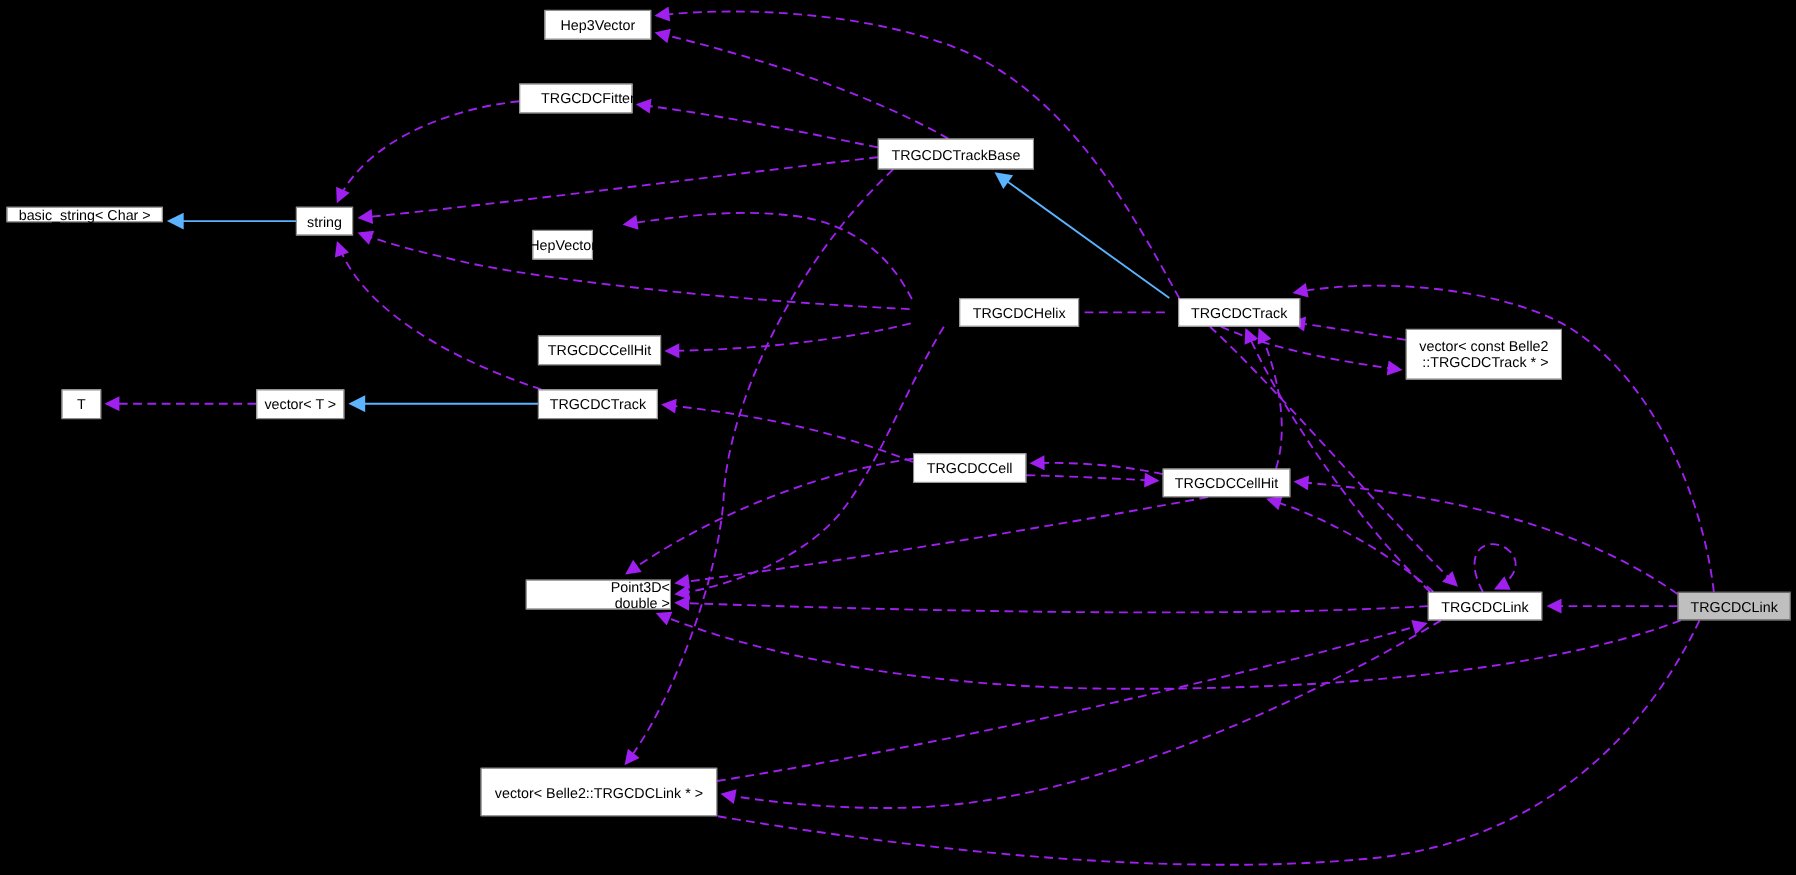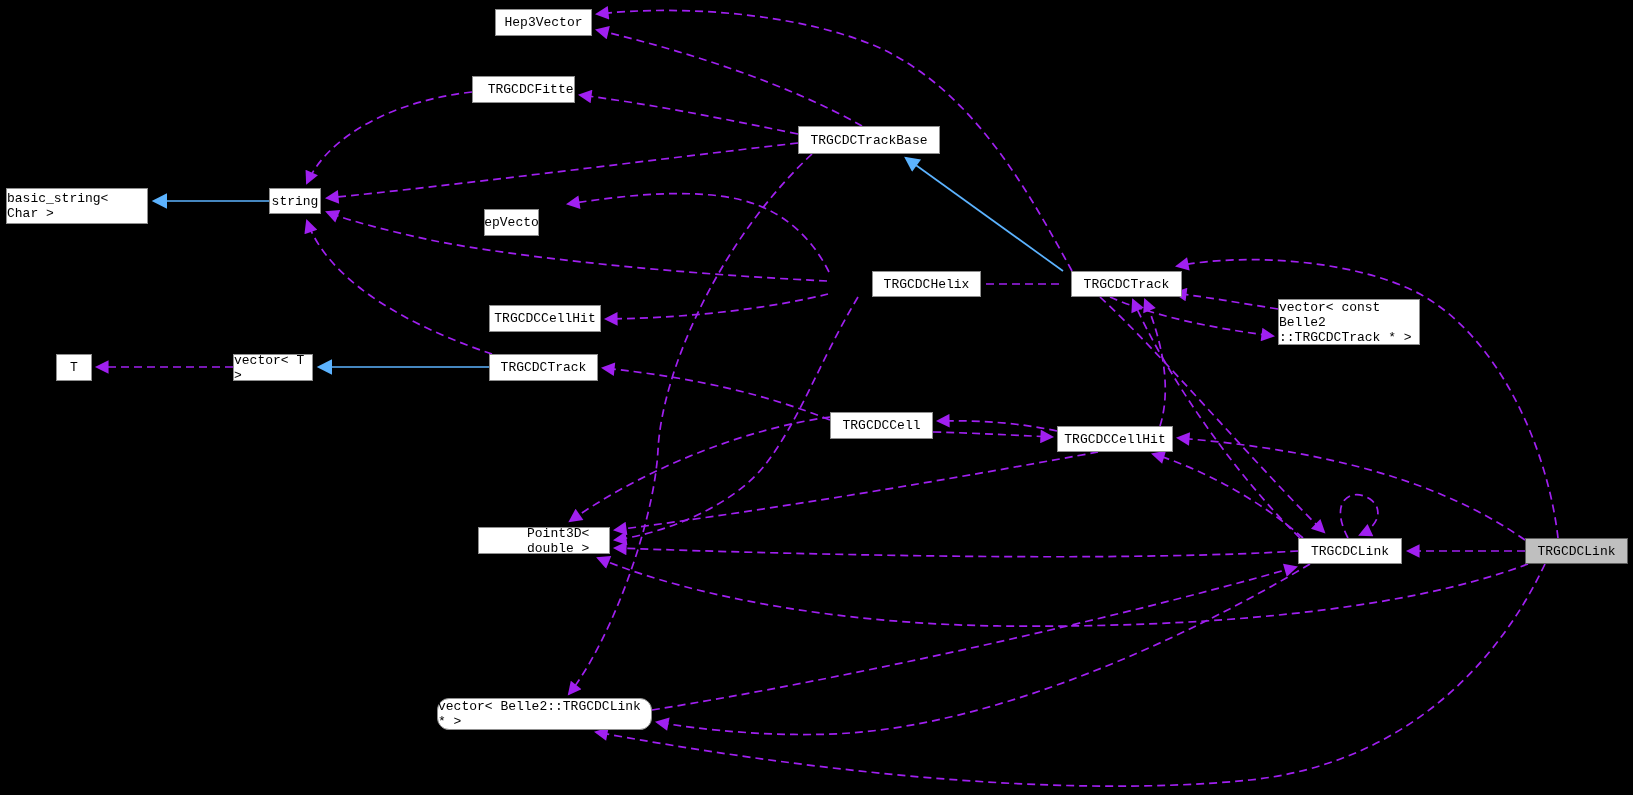--- a/index.html
+++ b/index.html
@@ -9,8 +9,8 @@
   #edge-layer path.edge{fill:none;stroke-width:1.7;}
   #edge-layer path.dashed{stroke-dasharray:8 5;}
   .node{position:absolute;box-sizing:border-box;display:flex;align-items:center;justify-content:center;
-        text-align:left;font-size:13px;line-height:15px;white-space:pre-line;
-        background:#fff;border:1.5px solid #8f8f8f;color:#000;cursor:pointer;font-family:Liberation Mono, monospace;}
+        text-align:right;font-size:13px;line-height:15px;white-space:pre-line;
+        background:#fff;border:1.5px solid #8f8f8f;color:#000;cursor:pointer;}
   .node.highlight{background:#bfbfbf;border-color:#5f5f5f;}
 </style>
 </head>

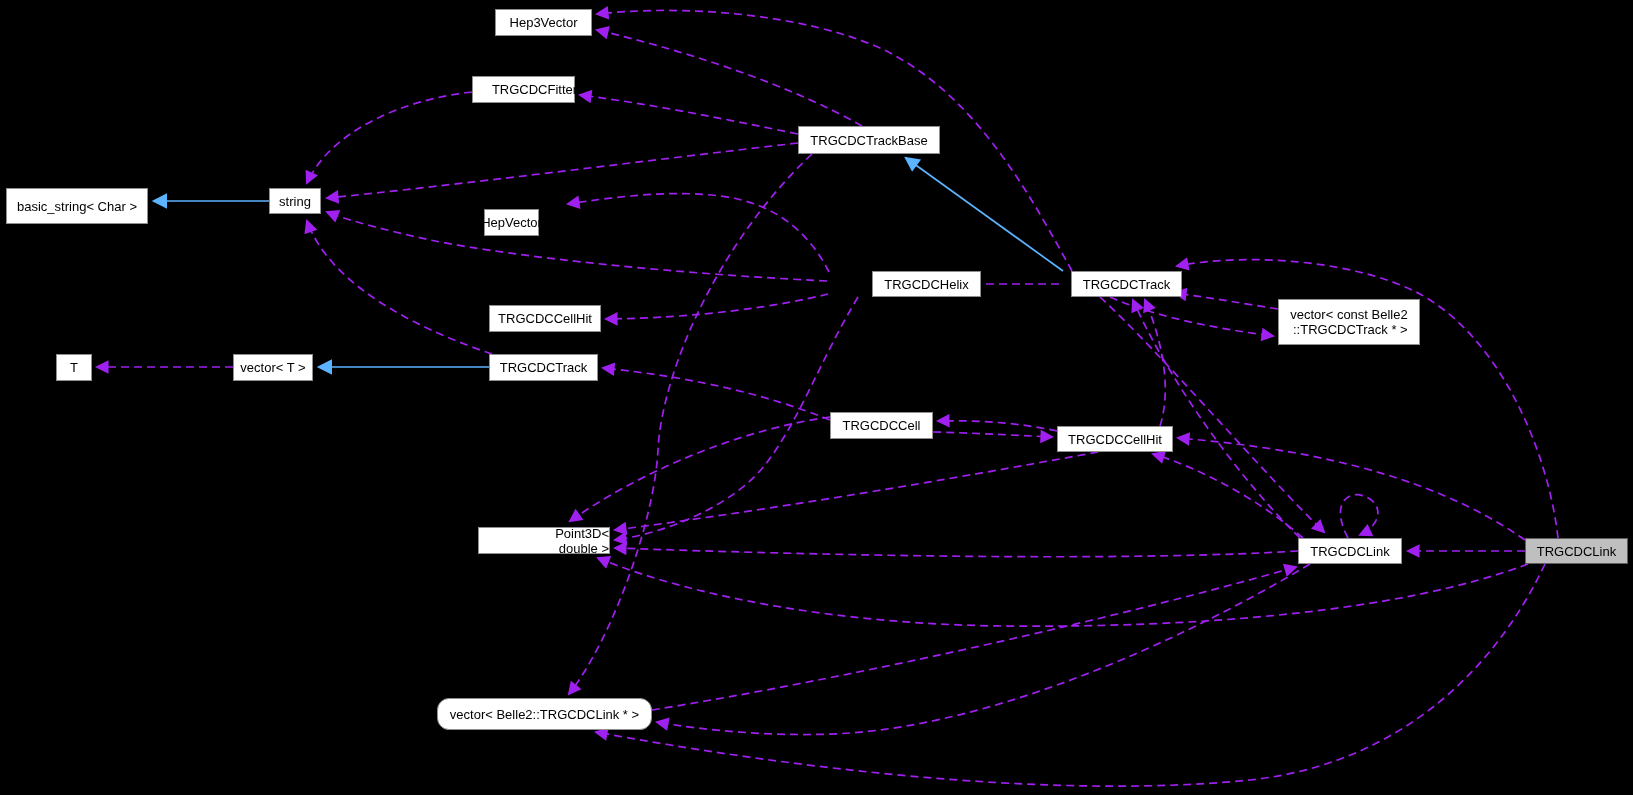--- a/index.html
+++ b/index.html
@@ -69,7 +69,7 @@
       <div class="node" style="left: 495px; top: 9px; width: 97px; height: 27px;">Hep3Vector</div>
       <div class="node" style="left: 472px; top: 76px; width: 103px; height: 27px; padding-left: 22px;">TRGCDCFitter</div>
       <div class="node" style="left: 798px; top: 126px; width: 142px; height: 28px;">TRGCDCTrackBase</div>
-      <div class="node" style="left: 6px; top: 188px; width: 142px; height: 36px;">basic_string&lt; Char &gt;</div>
+      <div class="node" style="left: 6px; top: 188px; width: 142px; height: 14px;">basic_string&lt; Char &gt;</div>
       <div class="node" style="left: 269px; top: 188px; width: 52px; height: 26px;">string</div>
       <div class="node" style="left: 484px; top: 209px; width: 55px; height: 27px;">HepVector</div>
       <div class="node" style="left: 827px; top: 271px; width: 109px; height: 26px; margin-left: 45px;">TRGCDCHelix</div>

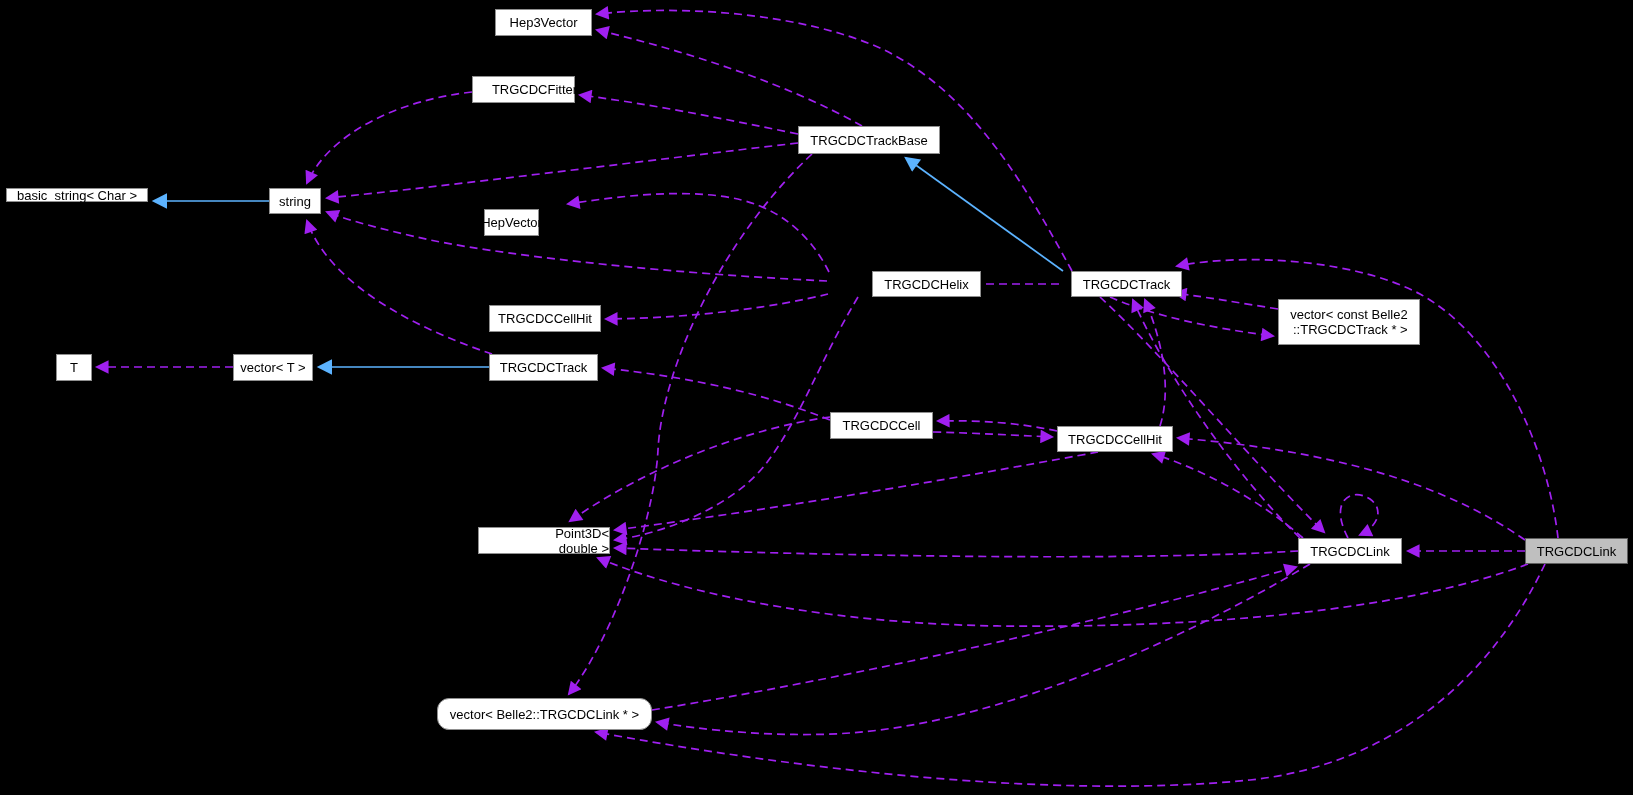--- a/index.html
+++ b/index.html
@@ -85,7 +85,7 @@
       <div class="node" style="left: 478px; top: 527px; width: 132px; height: 27px; padding-left: 48px;">Point3D&lt; double &gt;</div>
       <div class="node" style="left: 1298px; top: 538px; width: 104px; height: 26px;">TRGCDCLink</div>
       <div class="node highlight" style="left: 1525px; top: 538px; width: 103px; height: 26px;">TRGCDCLink</div>
-      <div class="node" style="left: 437px; top: 698px; width: 215px; height: 32px; border-radius: 12px;">vector&lt; Belle2::TRGCDCLink * &gt;</div>
+      <div class="node" style="left: 437px; top: 698px; width: 215px; height: 44px;">vector&lt; Belle2::TRGCDCLink * &gt;</div>
     </div>
 </div>
 

